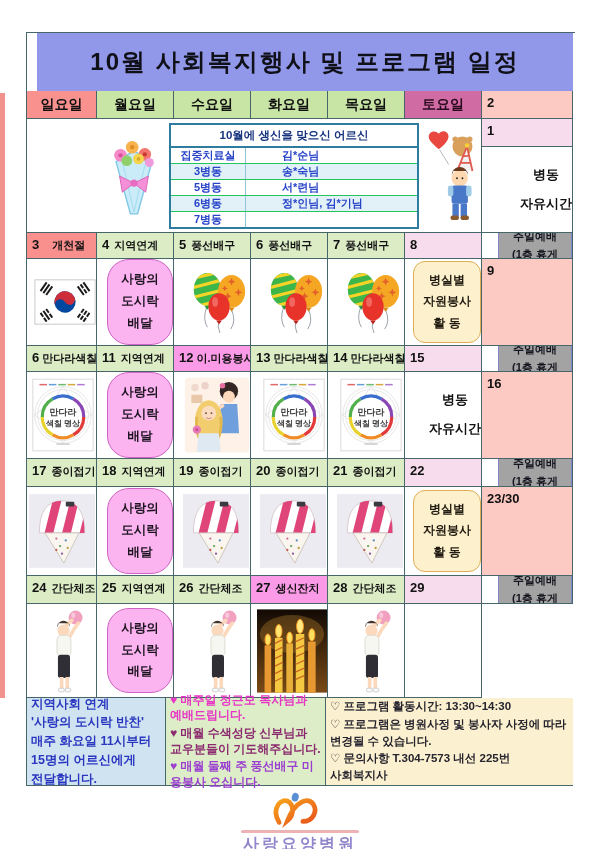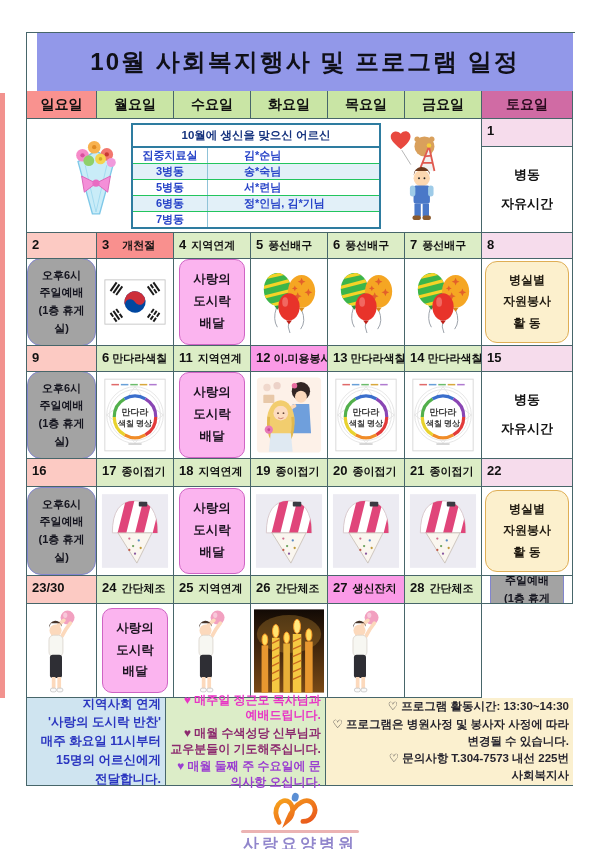--- a/index.html
+++ b/index.html
@@ -334,7 +334,6 @@
   <div class="cell dayhdr dh-week">수요일</div>
   <div class="cell dayhdr dh-week">화요일</div>
   <div class="cell dayhdr dh-week">목요일</div>
-  <div class="cell dayhdr dh-week">금요일</div>
   <div class="cell dayhdr dh-sat">토요일</div>
 
   <div class="cell bday-cell">

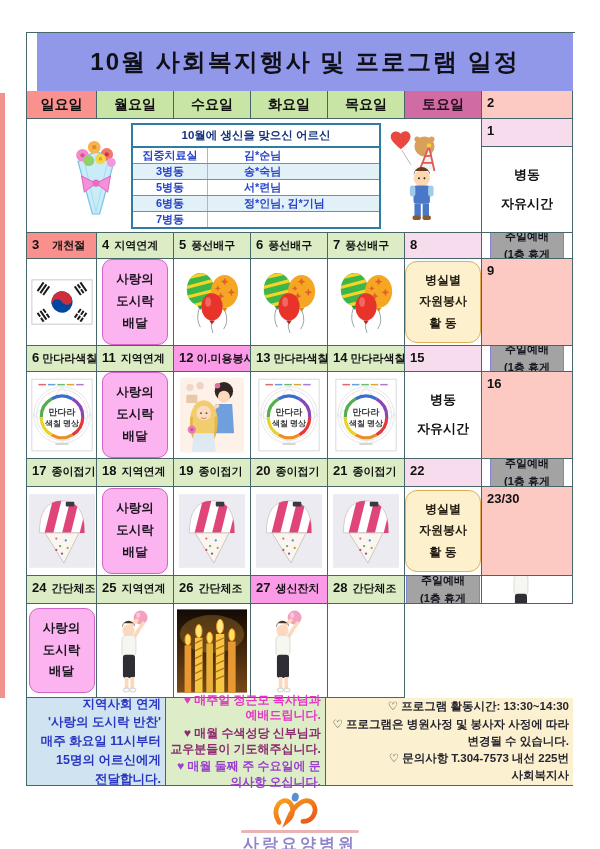--- a/index.html
+++ b/index.html
@@ -58,7 +58,7 @@
   .freetext{font-size:13px;font-weight:bold;text-align:center;white-space:pre-line;line-height:2.2;}
 
   
-  .bday-cell{grid-column:1/7;grid-row:3/5;display:flex;align-items:center;justify-content:center;gap:8px;background:#fff;padding:4px;}
+  .bday-cell{grid-column:1/7;grid-row:3/5;display:flex;align-items:center;justify-content:flex-end;gap:8px;background:#fff;padding:4px;}
   .bday-table{width:246px;border:2px solid #2e7ca0;font-size:11px;color:#2743c8;font-weight:bold;background:#fff;}
   .bday-title{border-bottom:2px solid #2e7ca0;text-align:center;padding:3px 0;color:#16337e;font-size:11.5px;}
   .bday-row{display:flex;border-bottom:1px solid #22c55e;height:15px;align-items:center;}

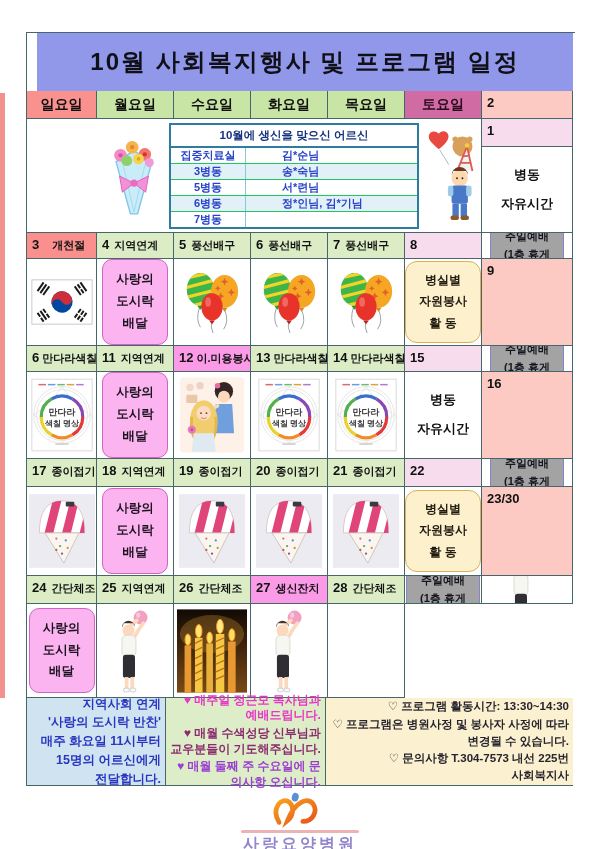--- a/index.html
+++ b/index.html
@@ -38,7 +38,7 @@
   .sp-date{background:#fb9ae7;}
   .sat-date,.sat-cont{background:#f6dcec;}
 
-  .cont{display:flex;align-items:center;justify-content:center;background:#fff;}
+  .cont{display:flex;align-items:center;justify-content:flex-end;background:#fff;}
 
   .pbox{
     width:60px;border-radius:14px;background:#a3a3a3;border:1.5px solid #8285cd;

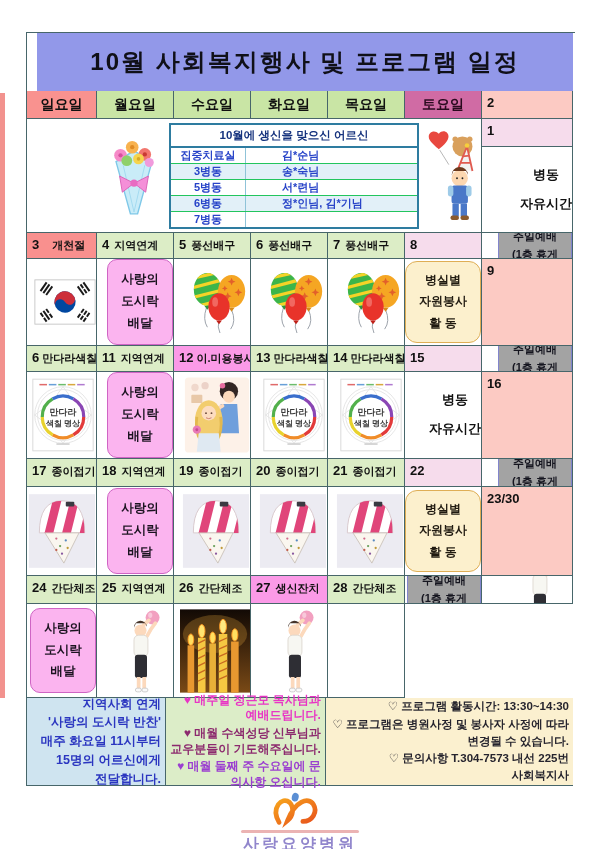--- a/index.html
+++ b/index.html
@@ -46,7 +46,7 @@
     padding:8px 6px;color:#15151f;
   }
   .kbox{
-    width:60px;border-radius:10px;background:#fbb4ef;border:1.5px solid #cf64c4;
+    width:60px;border-radius:22px;background:#fbb4ef;border:1.5px solid #cf64c4;
     font-size:12.5px;font-weight:bold;text-align:center;white-space:pre-line;line-height:1.75;
     padding:9px 2px;color:#1b1320;
   }

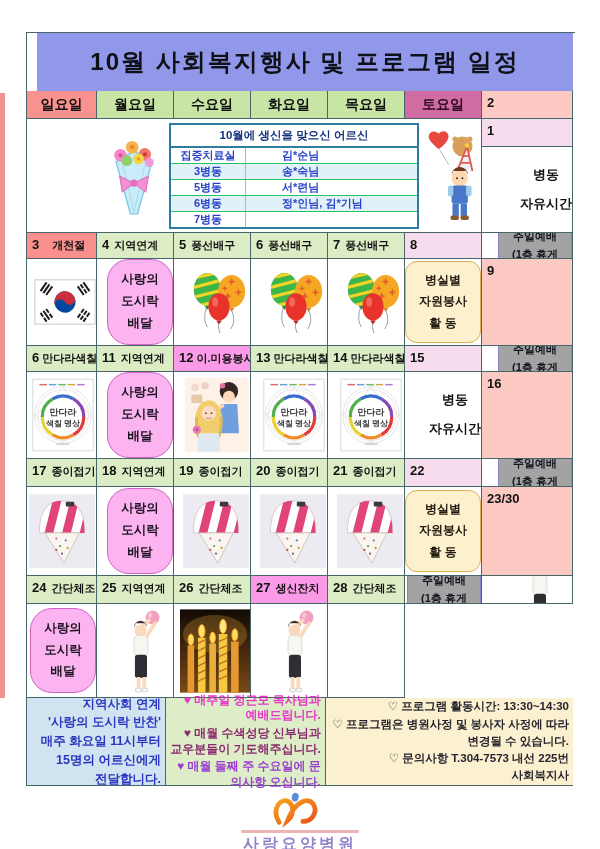--- a/index.html
+++ b/index.html
@@ -53,7 +53,7 @@
   .cbox{
     width:66px;border-radius:12px;background:#fcf0cd;border:1.5px solid #dfae55;
     font-size:12px;font-weight:bold;text-align:center;white-space:pre-line;line-height:1.8;
-    padding:8px 8px;color:#201a10;
+    padding:8px 0;color:#201a10;
   }
   .freetext{font-size:13px;font-weight:bold;text-align:center;white-space:pre-line;line-height:2.2;}
 

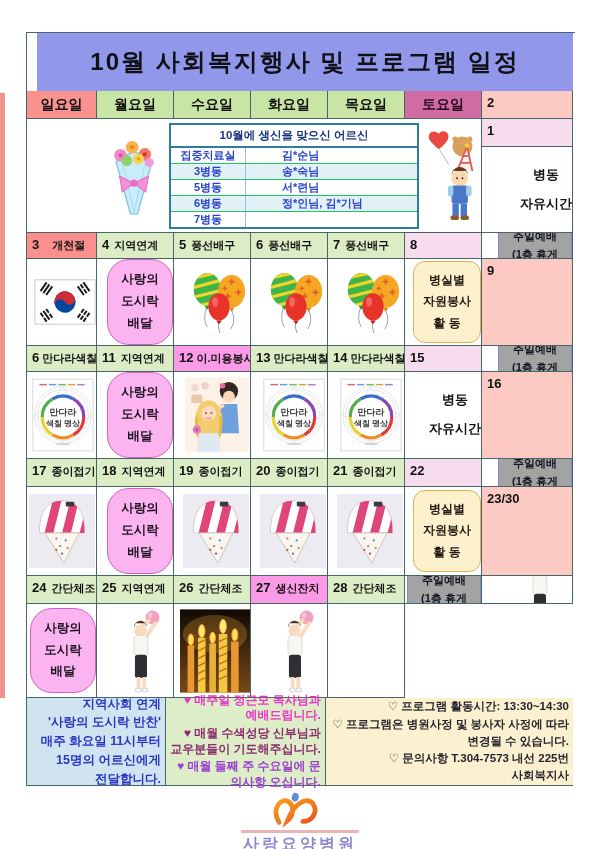--- a/index.html
+++ b/index.html
@@ -586,6 +586,9 @@
       <span class="dnum">28</span>
       <span class="dlabel">간단체조</span>
     </div>
+  <div class="cell date sat-date">
+      <span class="dnum">29</span>
+    </div>
 
   <div class="cell cont sun-cont">
       <div class="pbox">오후6시

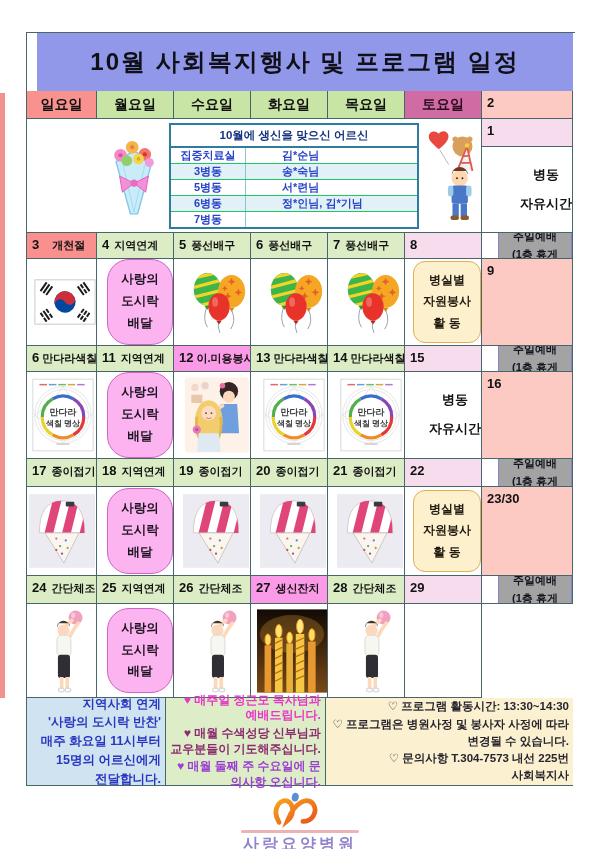--- a/index.html
+++ b/index.html
@@ -69,7 +69,7 @@
 
   
   .notes{grid-column:1/8;grid-row:13;display:flex;border-bottom:1px solid #47666a;box-sizing:border-box;}
-  .note{box-sizing:border-box;border-right:1px solid #47666a;display:flex;flex-direction:column;justify-content:center;text-align:right;padding:4px 4px;}
+  .note{box-sizing:border-box;border-right:1px solid #47666a;display:flex;flex-direction:column;justify-content:center;text-align:left;padding:4px 4px;}
   .note-comm{width:146px;background:#cfe4f0;color:#2b36c0;font-weight:bold;font-size:12.5px;white-space:pre-line;line-height:1.5;}
   .note-vol{width:168px;background:#dcedc8;font-weight:bold;font-size:12px;line-height:1.3;}
   .note-vol p{margin:1px 0;}

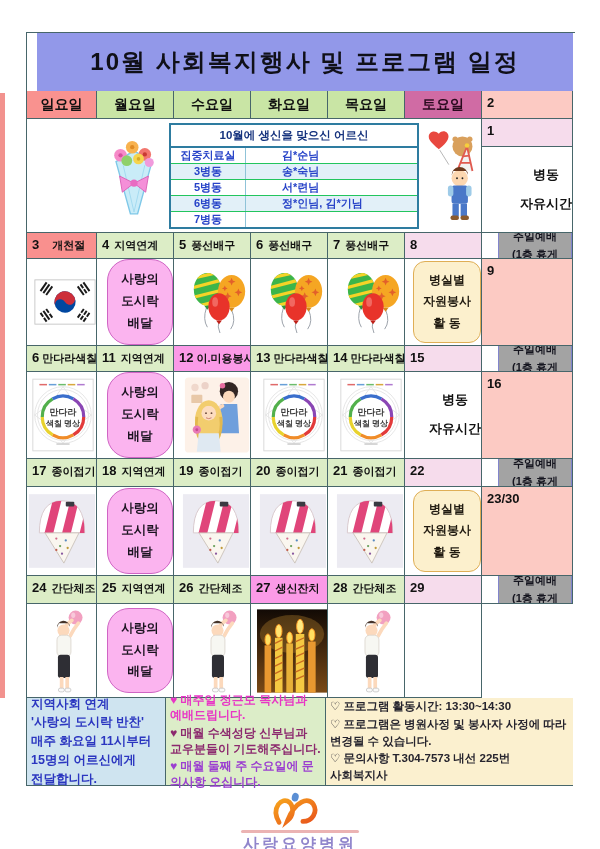--- a/index.html
+++ b/index.html
@@ -631,7 +631,7 @@
     <div class="note note-vol">
       <p class="v1">♥ 매주일 정근모 목사님과 예배드립니다.</p>
       <p class="v2">♥ 매월 수색성당 신부님과 교우분들이 기도해주십니다.</p>
-      <p class="v3">♥ 매월 둘째 주 수요일에 문의사항 오십니다.</p>
+      <p class="v3">♥ 매월 둘째 주 풍선배구 미용봉사 오십니다.</p>
     </div>
     <div class="note note-prog" style="border-right:none;">♡ 프로그램 활동시간: 13:30~14:30
 ♡ 프로그램은 병원사정 및 봉사자 사정에 따라

